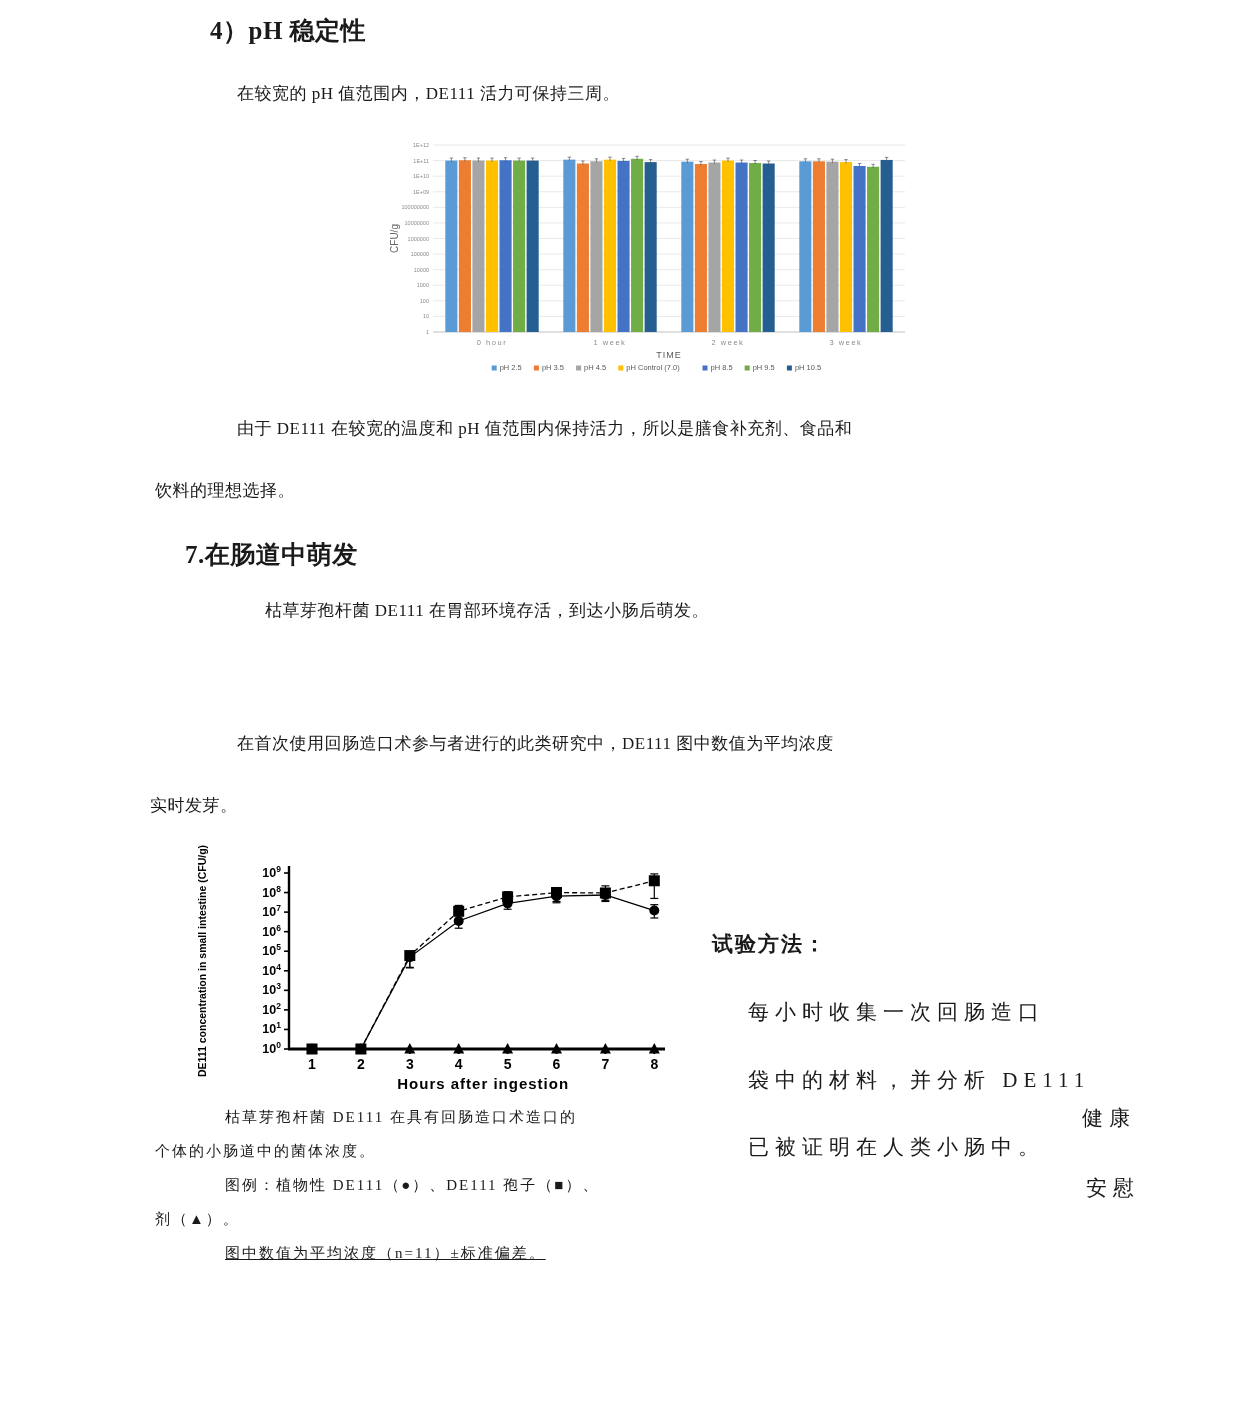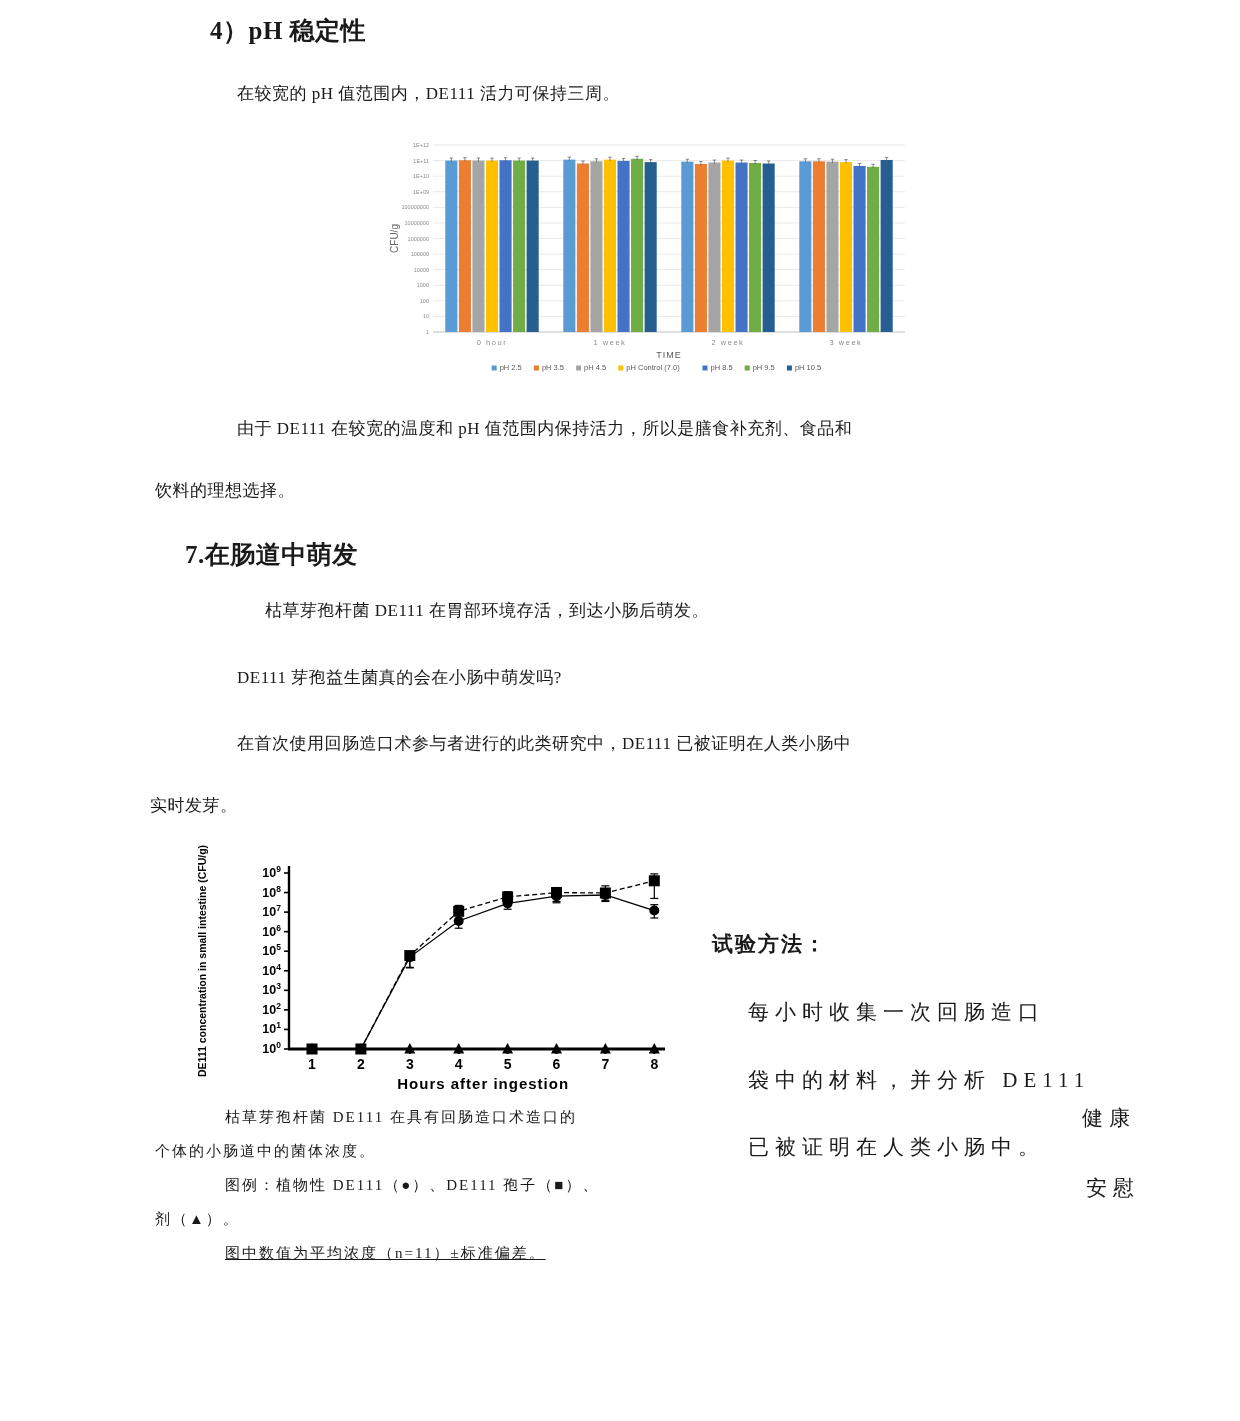--- a/index.html
+++ b/index.html
@@ -162,7 +162,6 @@
   <div class="abs heading" style="left:185px;top:538px;">7.在肠道中萌发</div>
 
   <div class="abs body-text" style="left:237px;top:599px;margin-left:28px;">枯草芽孢杆菌 DE111 在胃部环境存活，到达小肠后萌发。</div>
-  <div class="abs body-text" style="left:237px;top:666px;">DE111 芽孢益生菌真的会在小肠中萌发吗?</div>
   <div class="abs body-text" style="left:237px;top:732px;">在首次使用回肠造口术参与者进行的此类研究中，DE111 已被证明在人类小肠中</div>
   <div class="abs body-text" style="left:150px;top:794px;">实时发芽。</div>
 

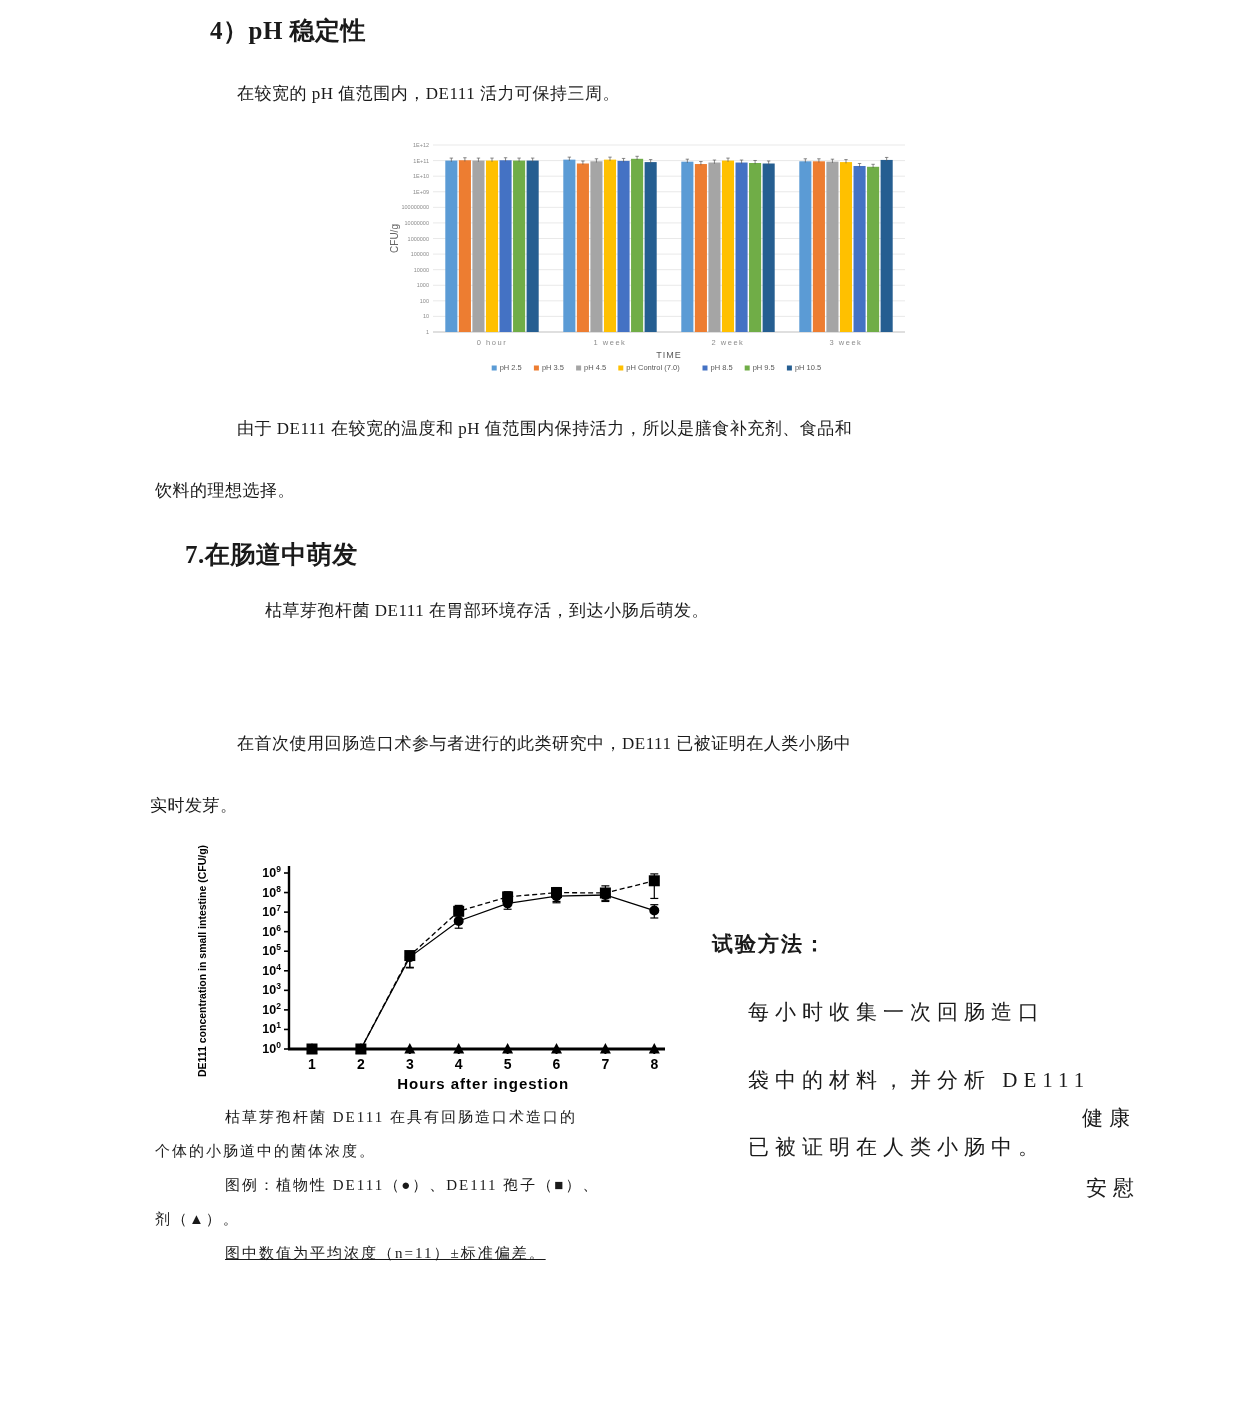--- a/index.html
+++ b/index.html
@@ -162,7 +162,7 @@
   <div class="abs heading" style="left:185px;top:538px;">7.在肠道中萌发</div>
 
   <div class="abs body-text" style="left:237px;top:599px;margin-left:28px;">枯草芽孢杆菌 DE111 在胃部环境存活，到达小肠后萌发。</div>
-  <div class="abs body-text" style="left:237px;top:732px;">在首次使用回肠造口术参与者进行的此类研究中，DE111 已被证明在人类小肠中</div>
+  <div class="abs body-text" style="left:237px;top:732px;">在首次使用回肠造口术参与者进行的此类研究中，DE111 图中数值为平均浓度</div>
   <div class="abs body-text" style="left:150px;top:794px;">实时发芽。</div>
 
   <svg id="line-chart" class="abs" style="left:195px;top:848px;" width="500" height="250" viewBox="0 0 500 250">

